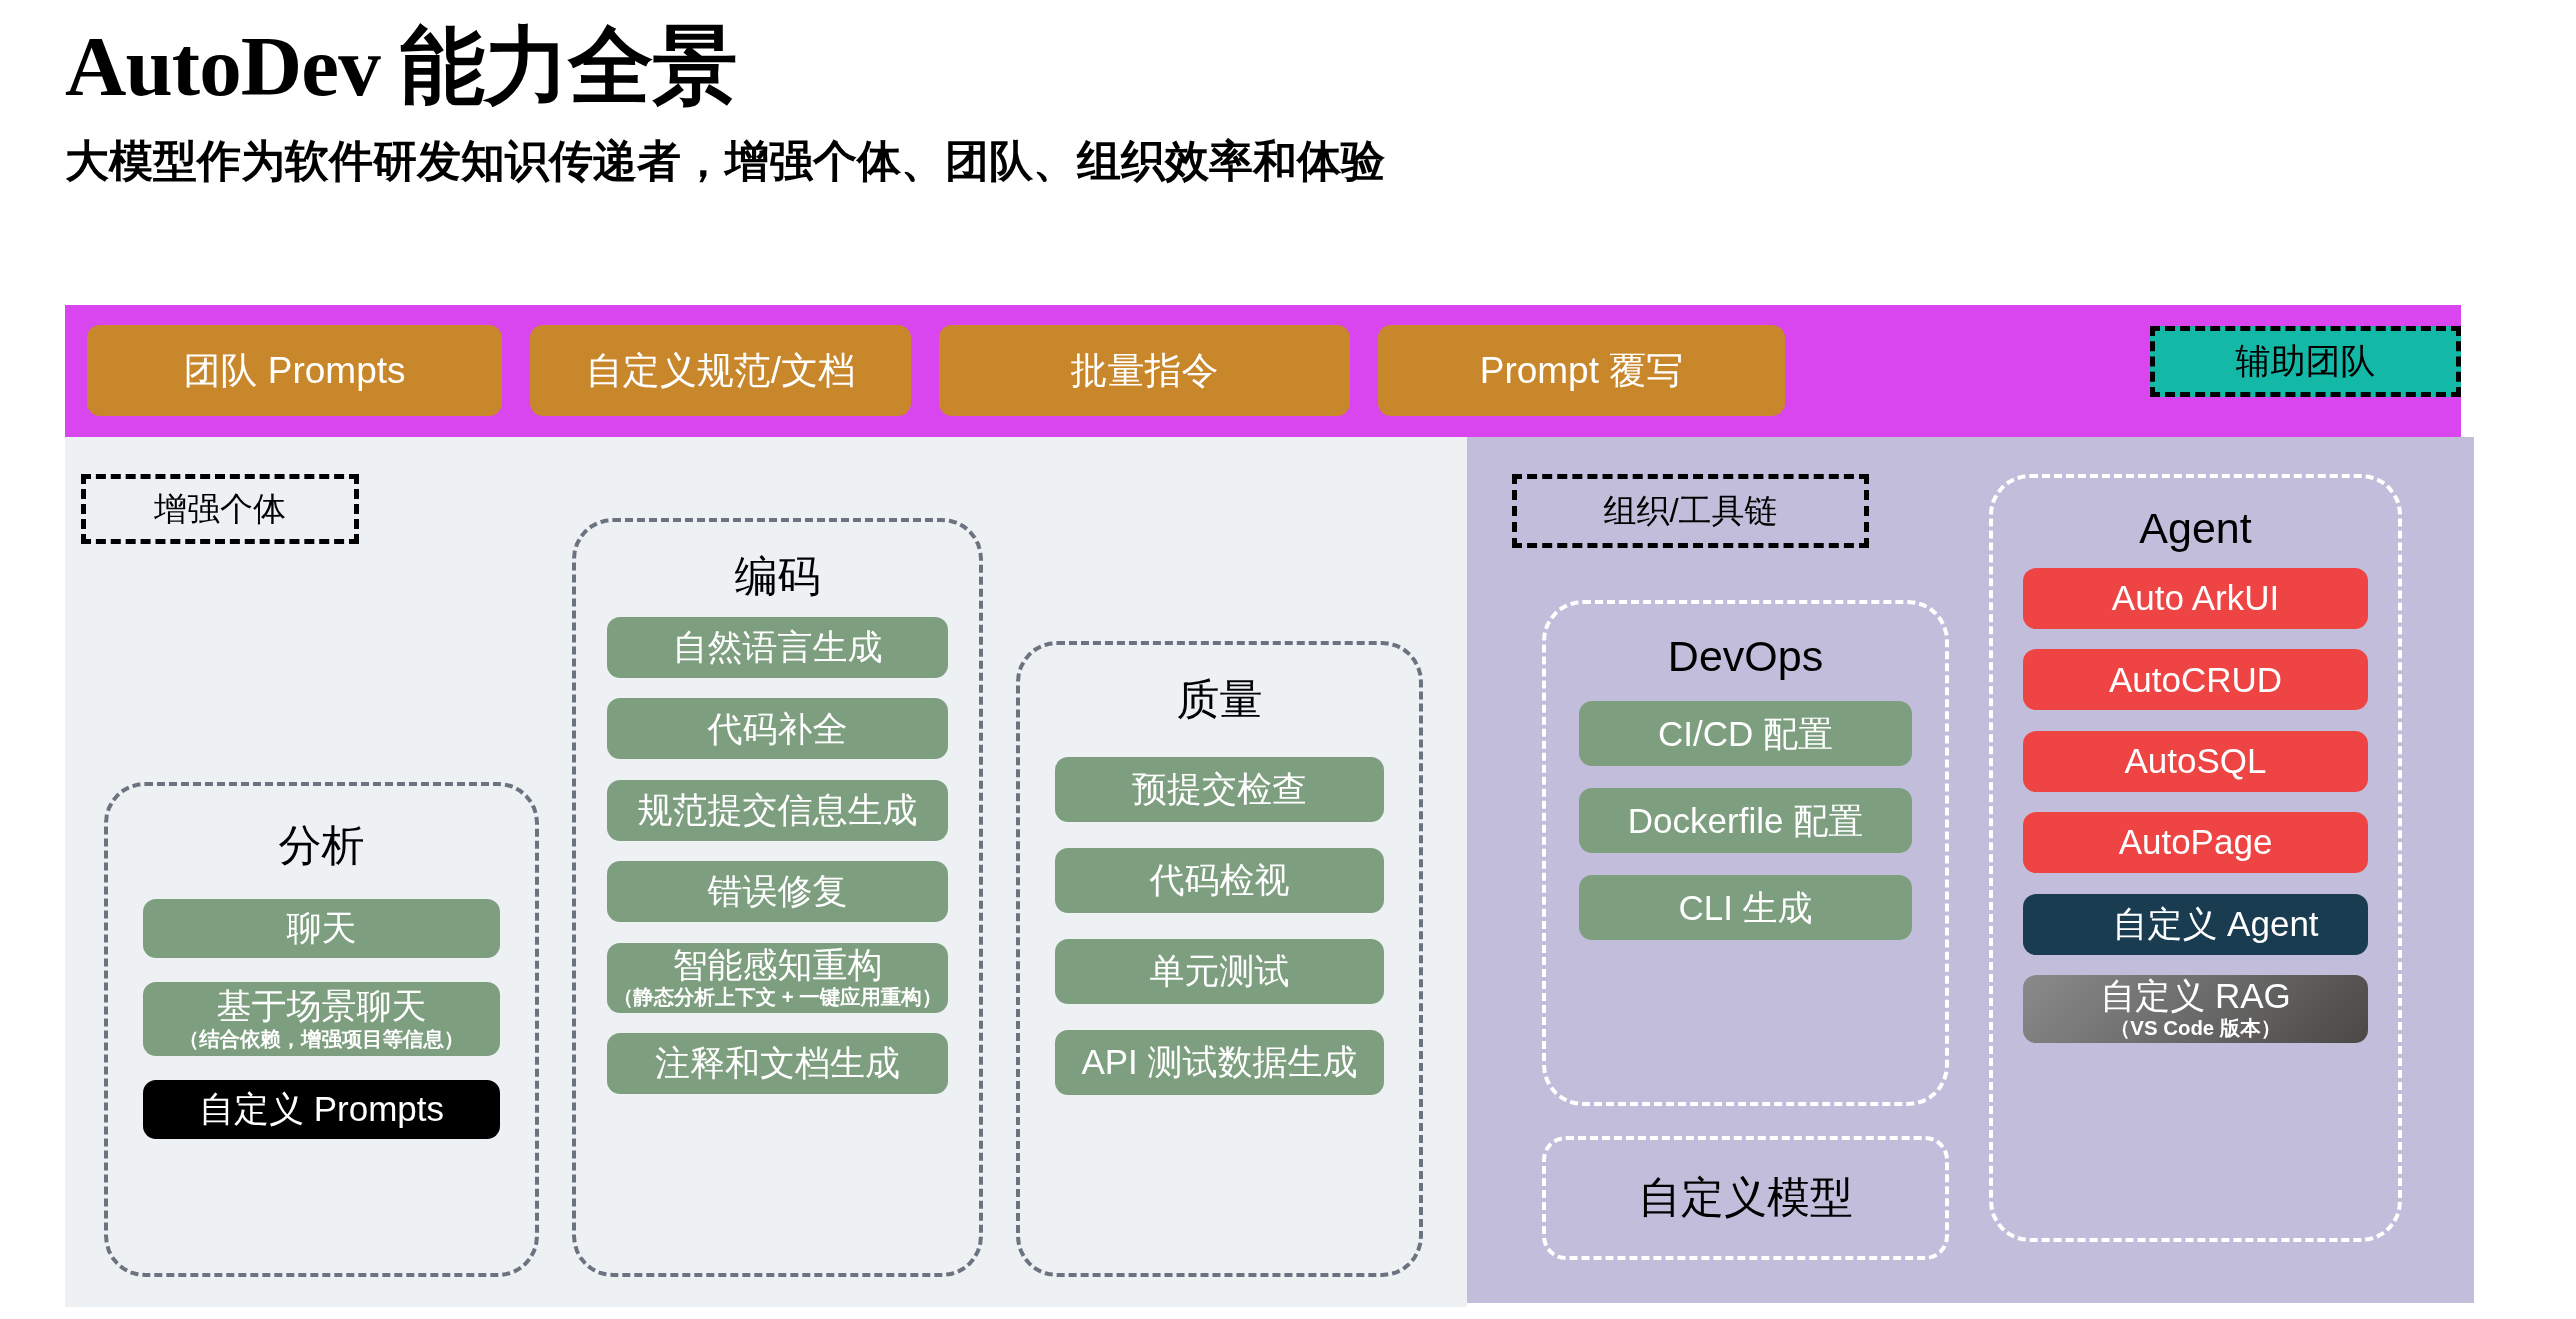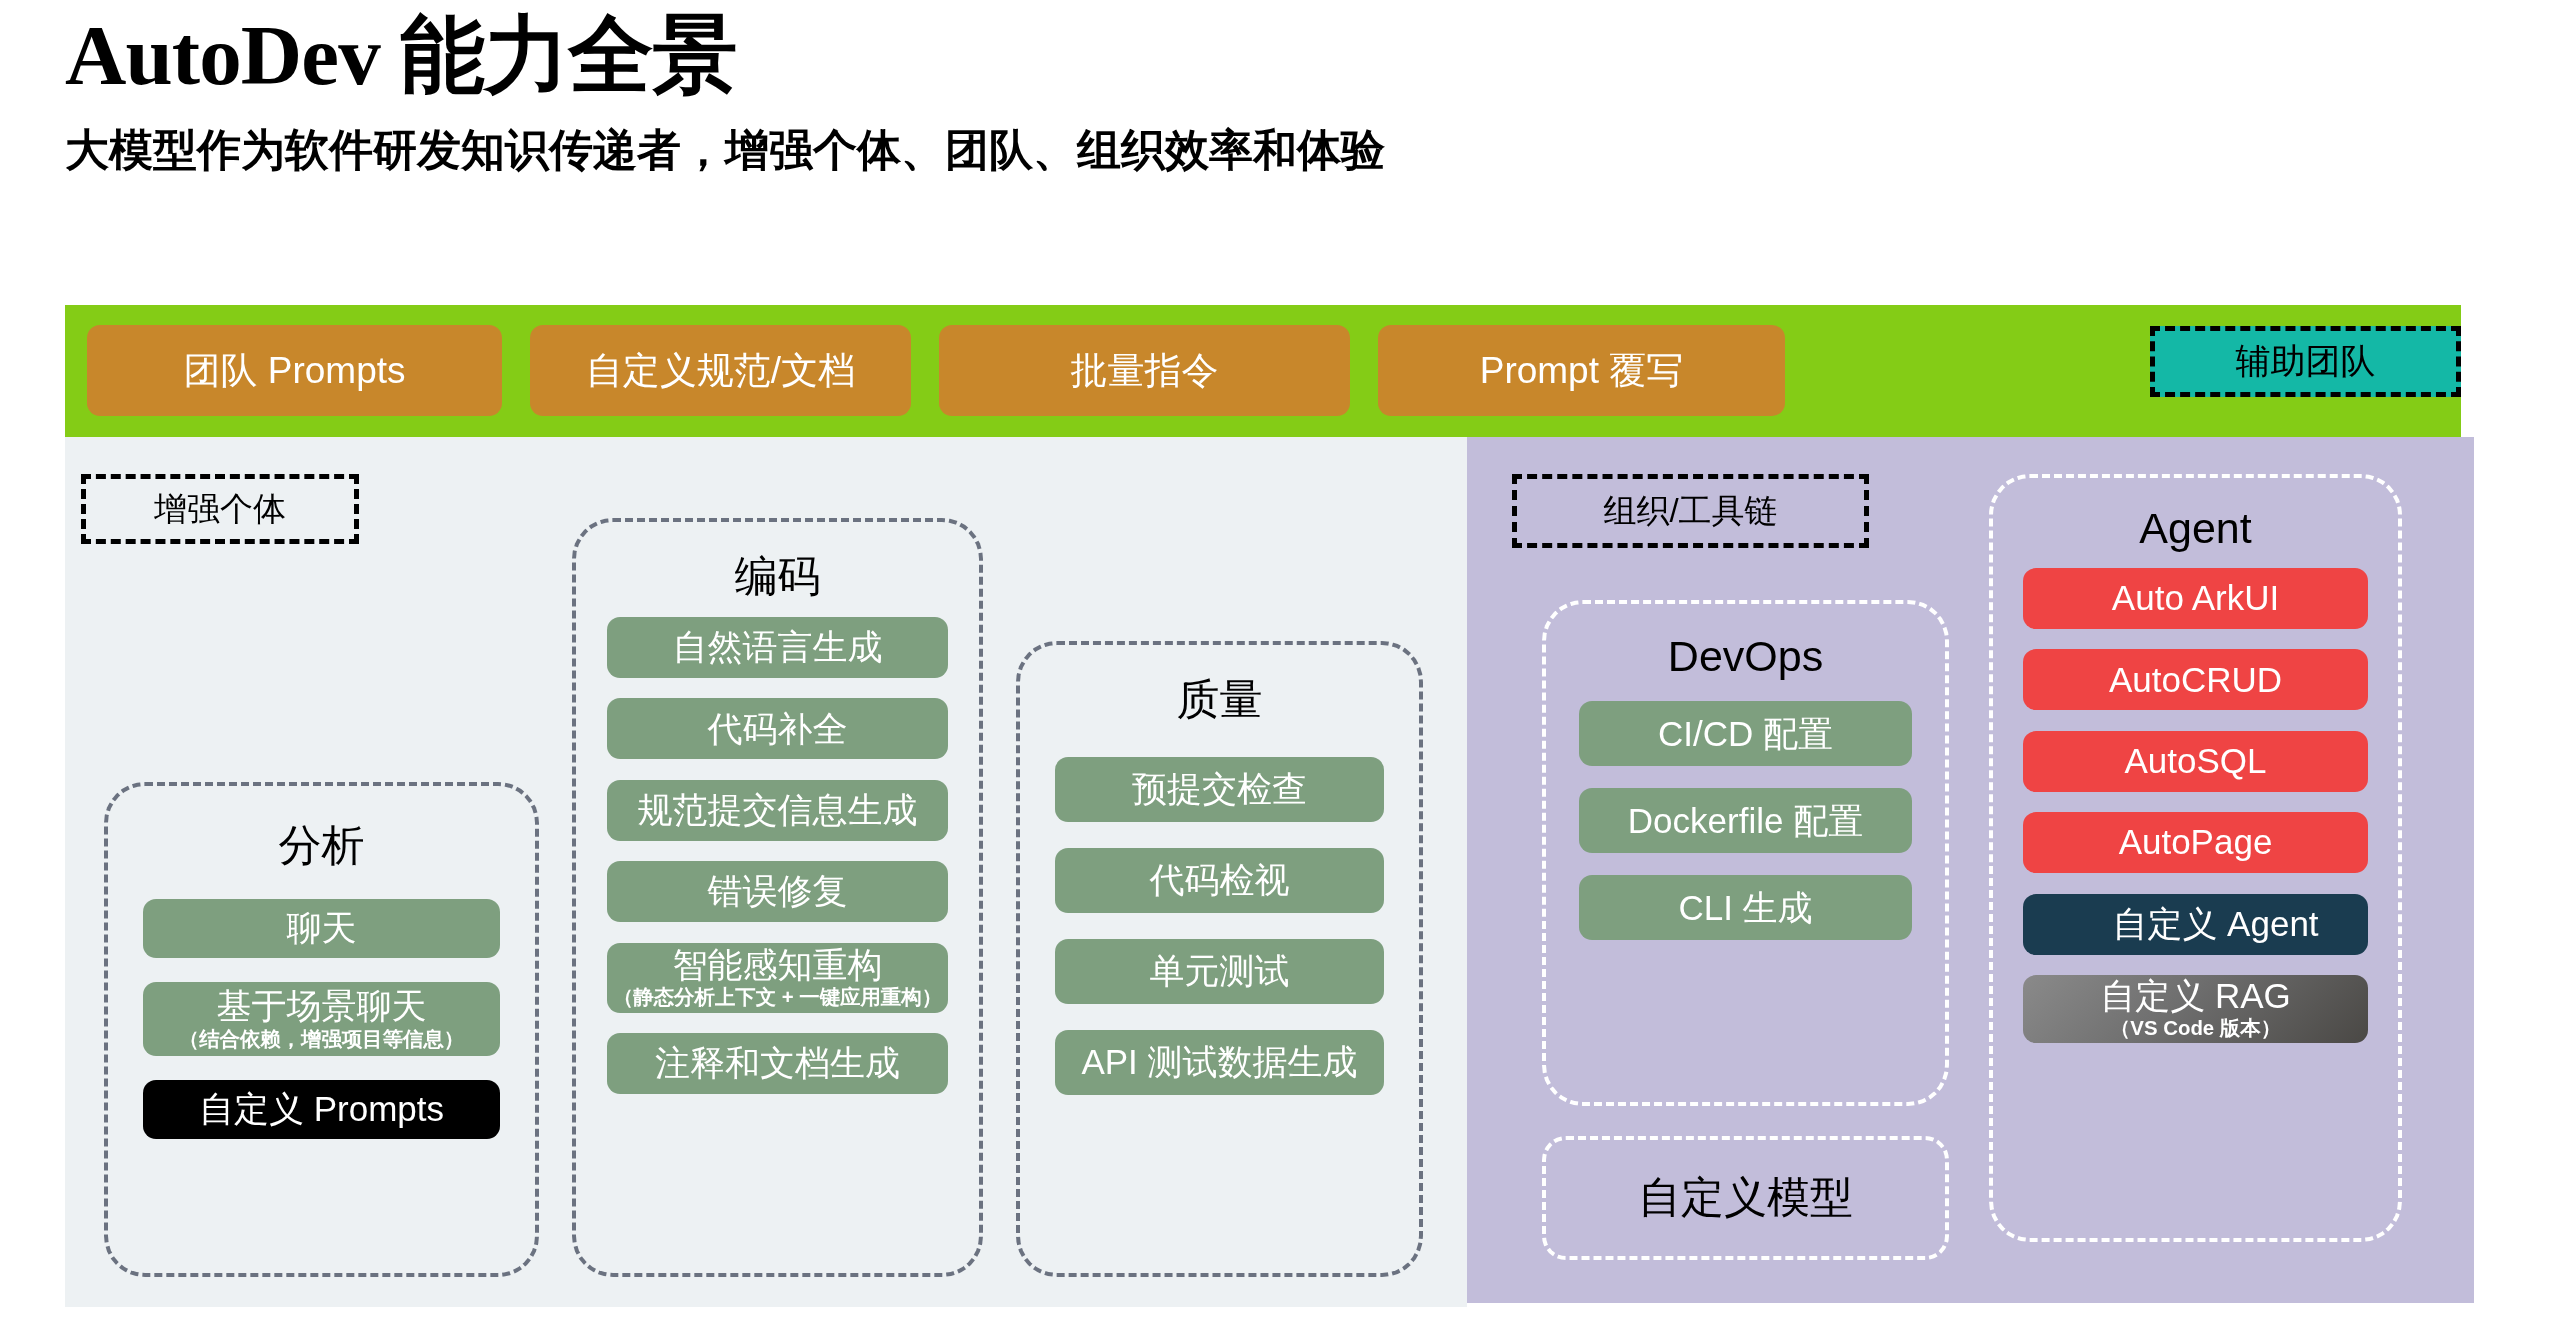--- a/index.html
+++ b/index.html
@@ -20,7 +20,7 @@
     line-height:1.0;
     color:#000;
     margin:0;
-    padding-top:13px;
+    padding-top:24px;
     letter-spacing:-0.9px;
     white-space:nowrap;
   }

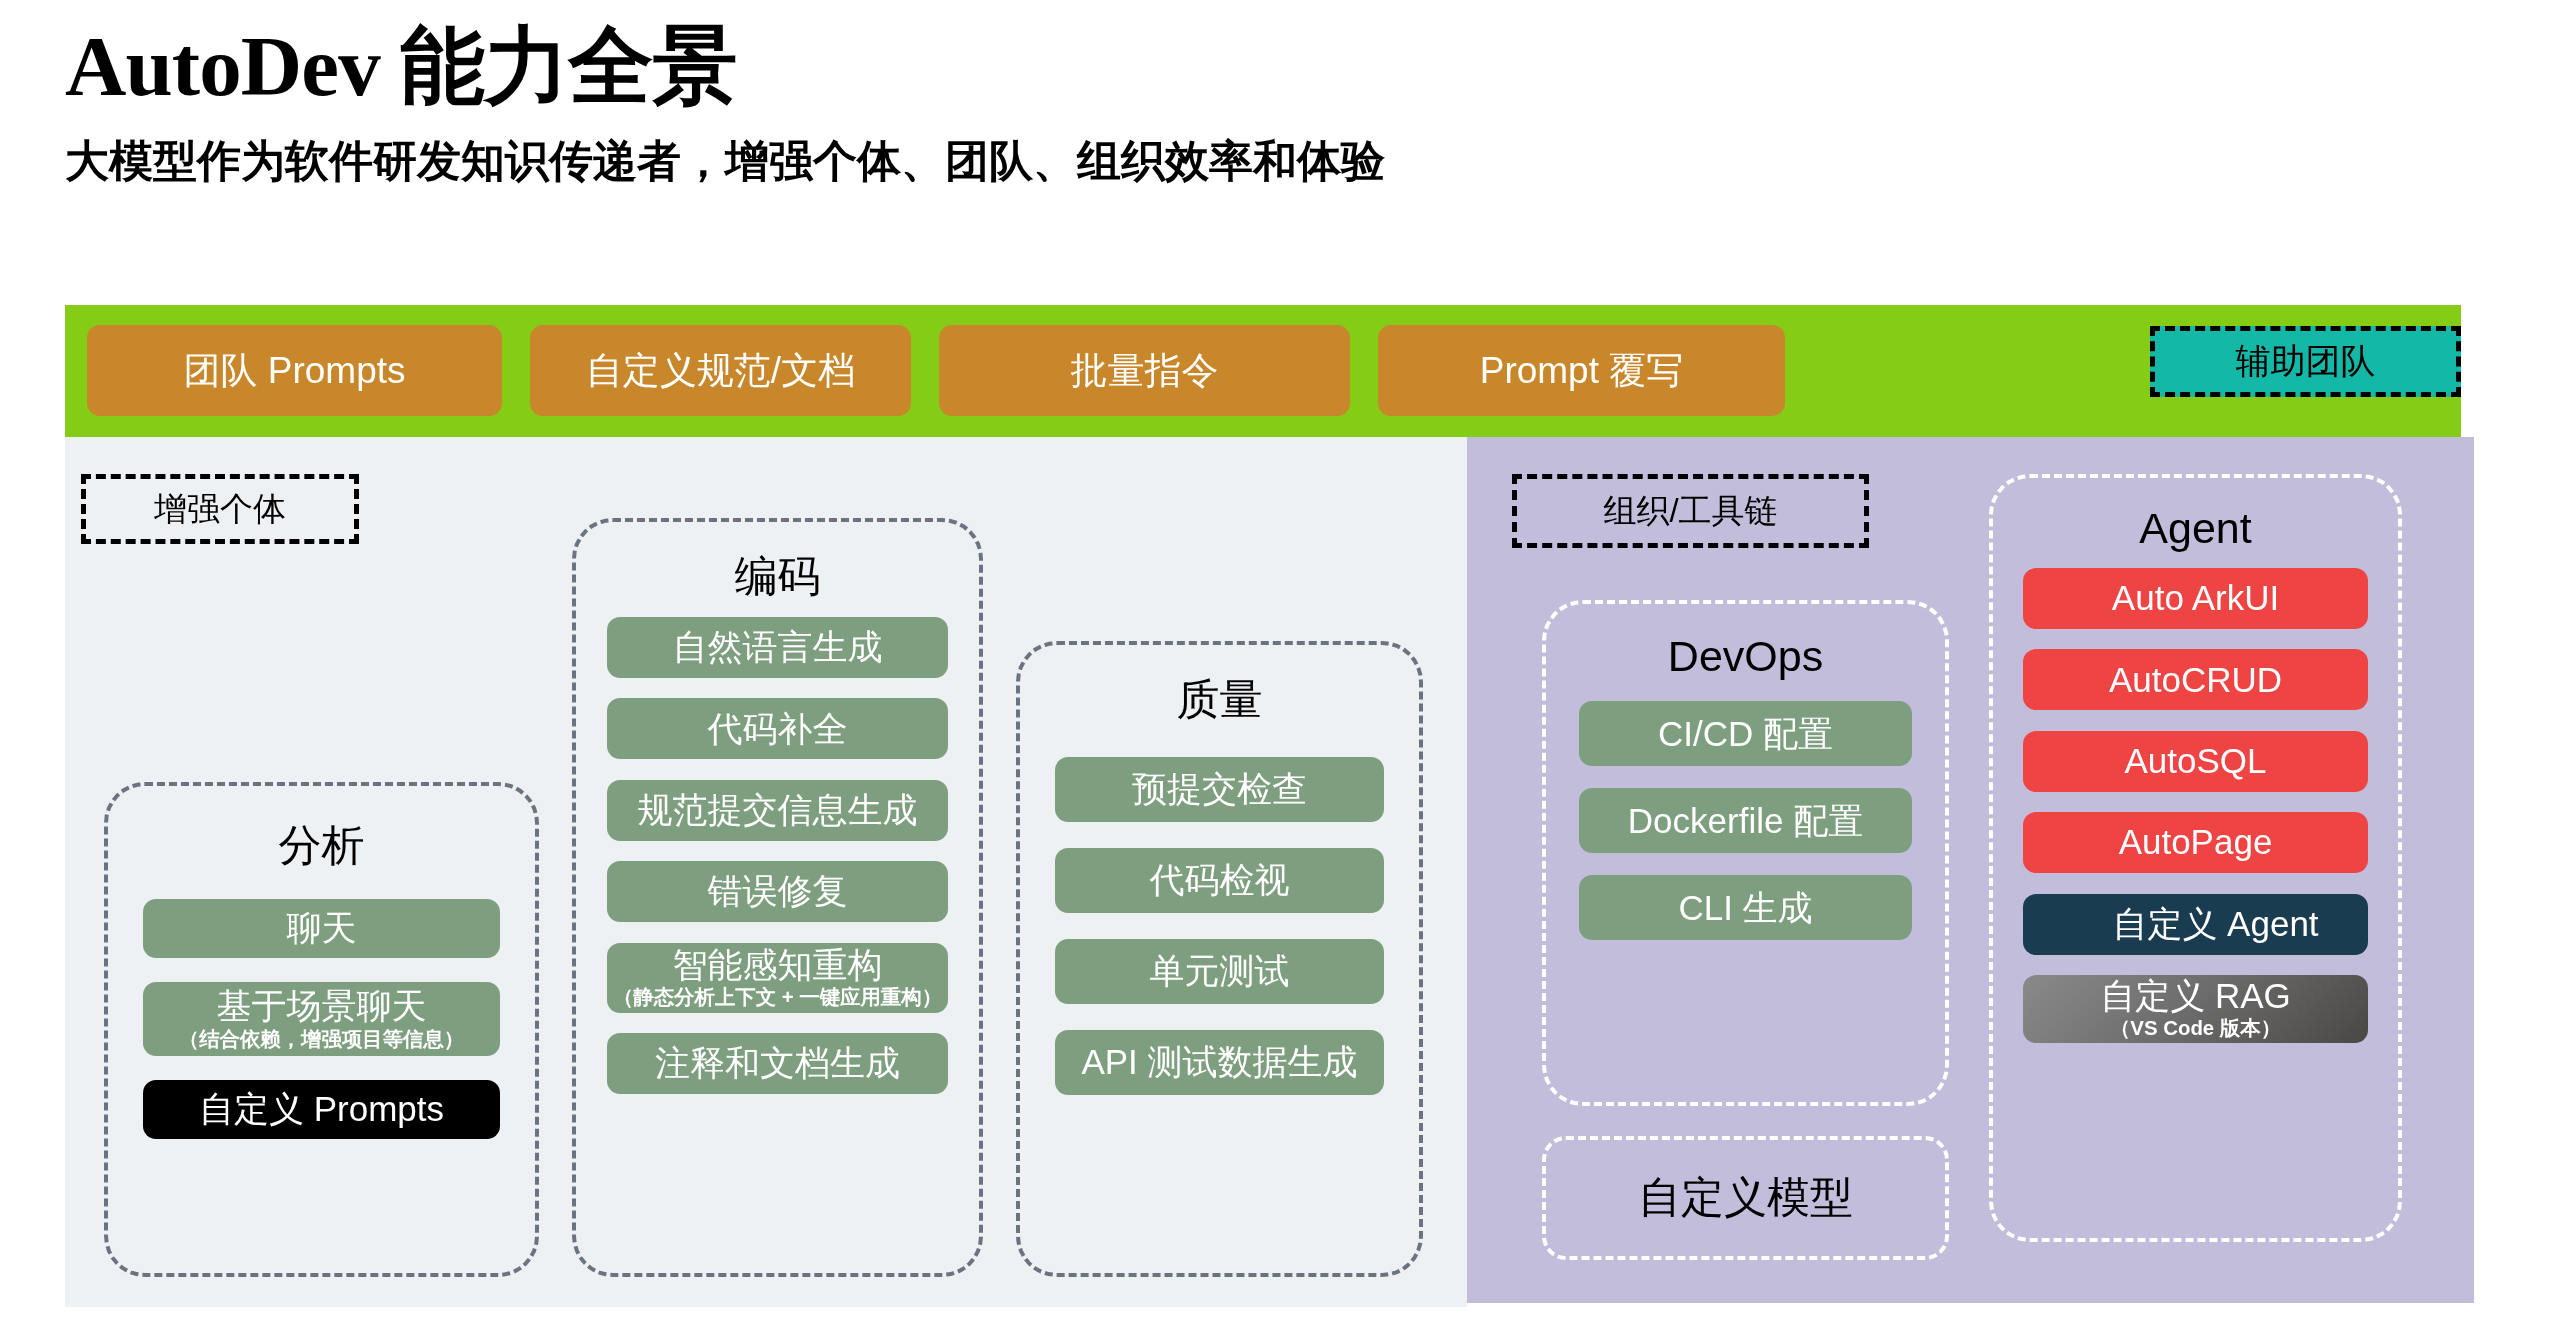--- a/index.html
+++ b/index.html
@@ -37,7 +37,7 @@
   
   #topbar{
     position:absolute;left:65px;top:305px;width:2396px;height:132px;
-    background:#84cc16;
+    background:#d946ef;
     box-sizing:border-box;
   }
   #topbar-inner{

